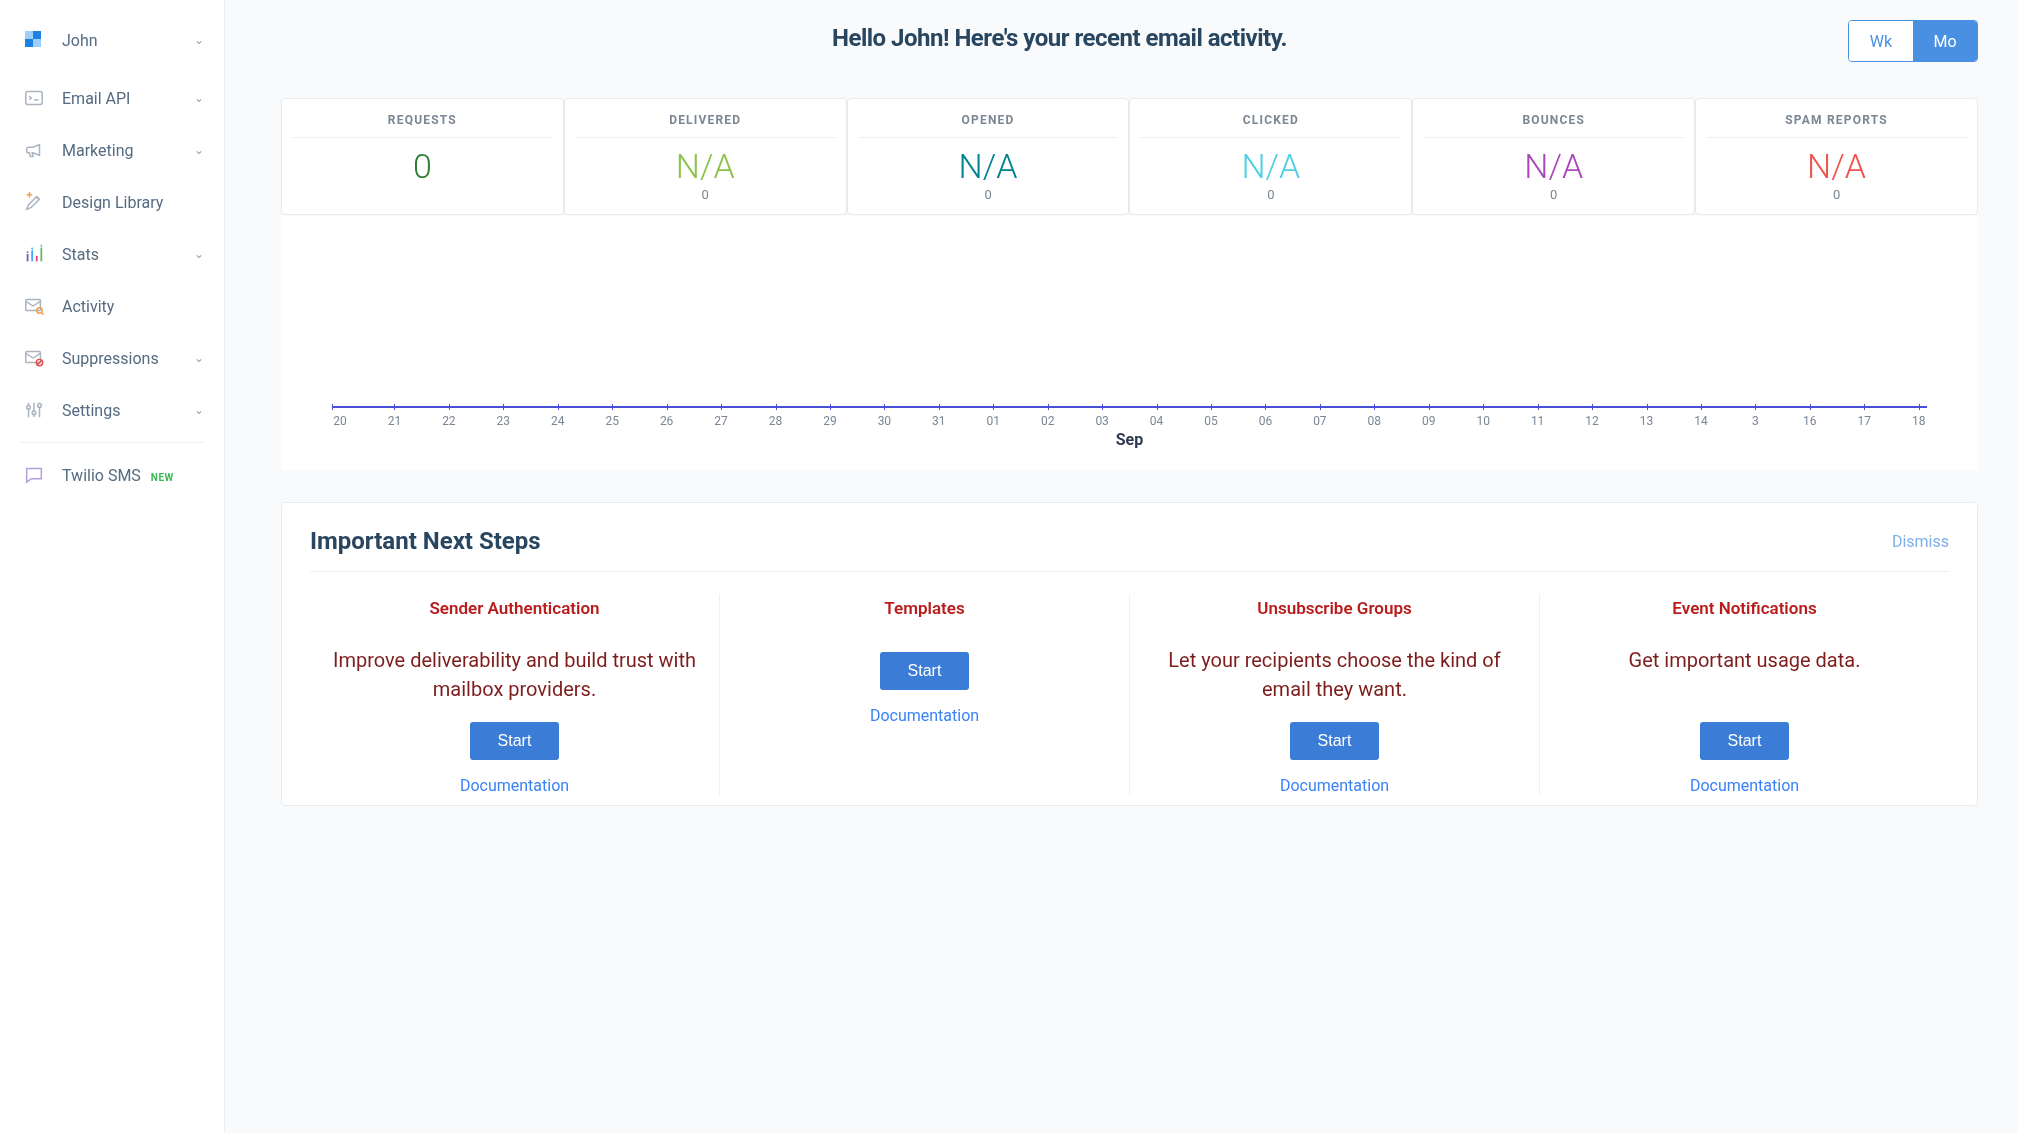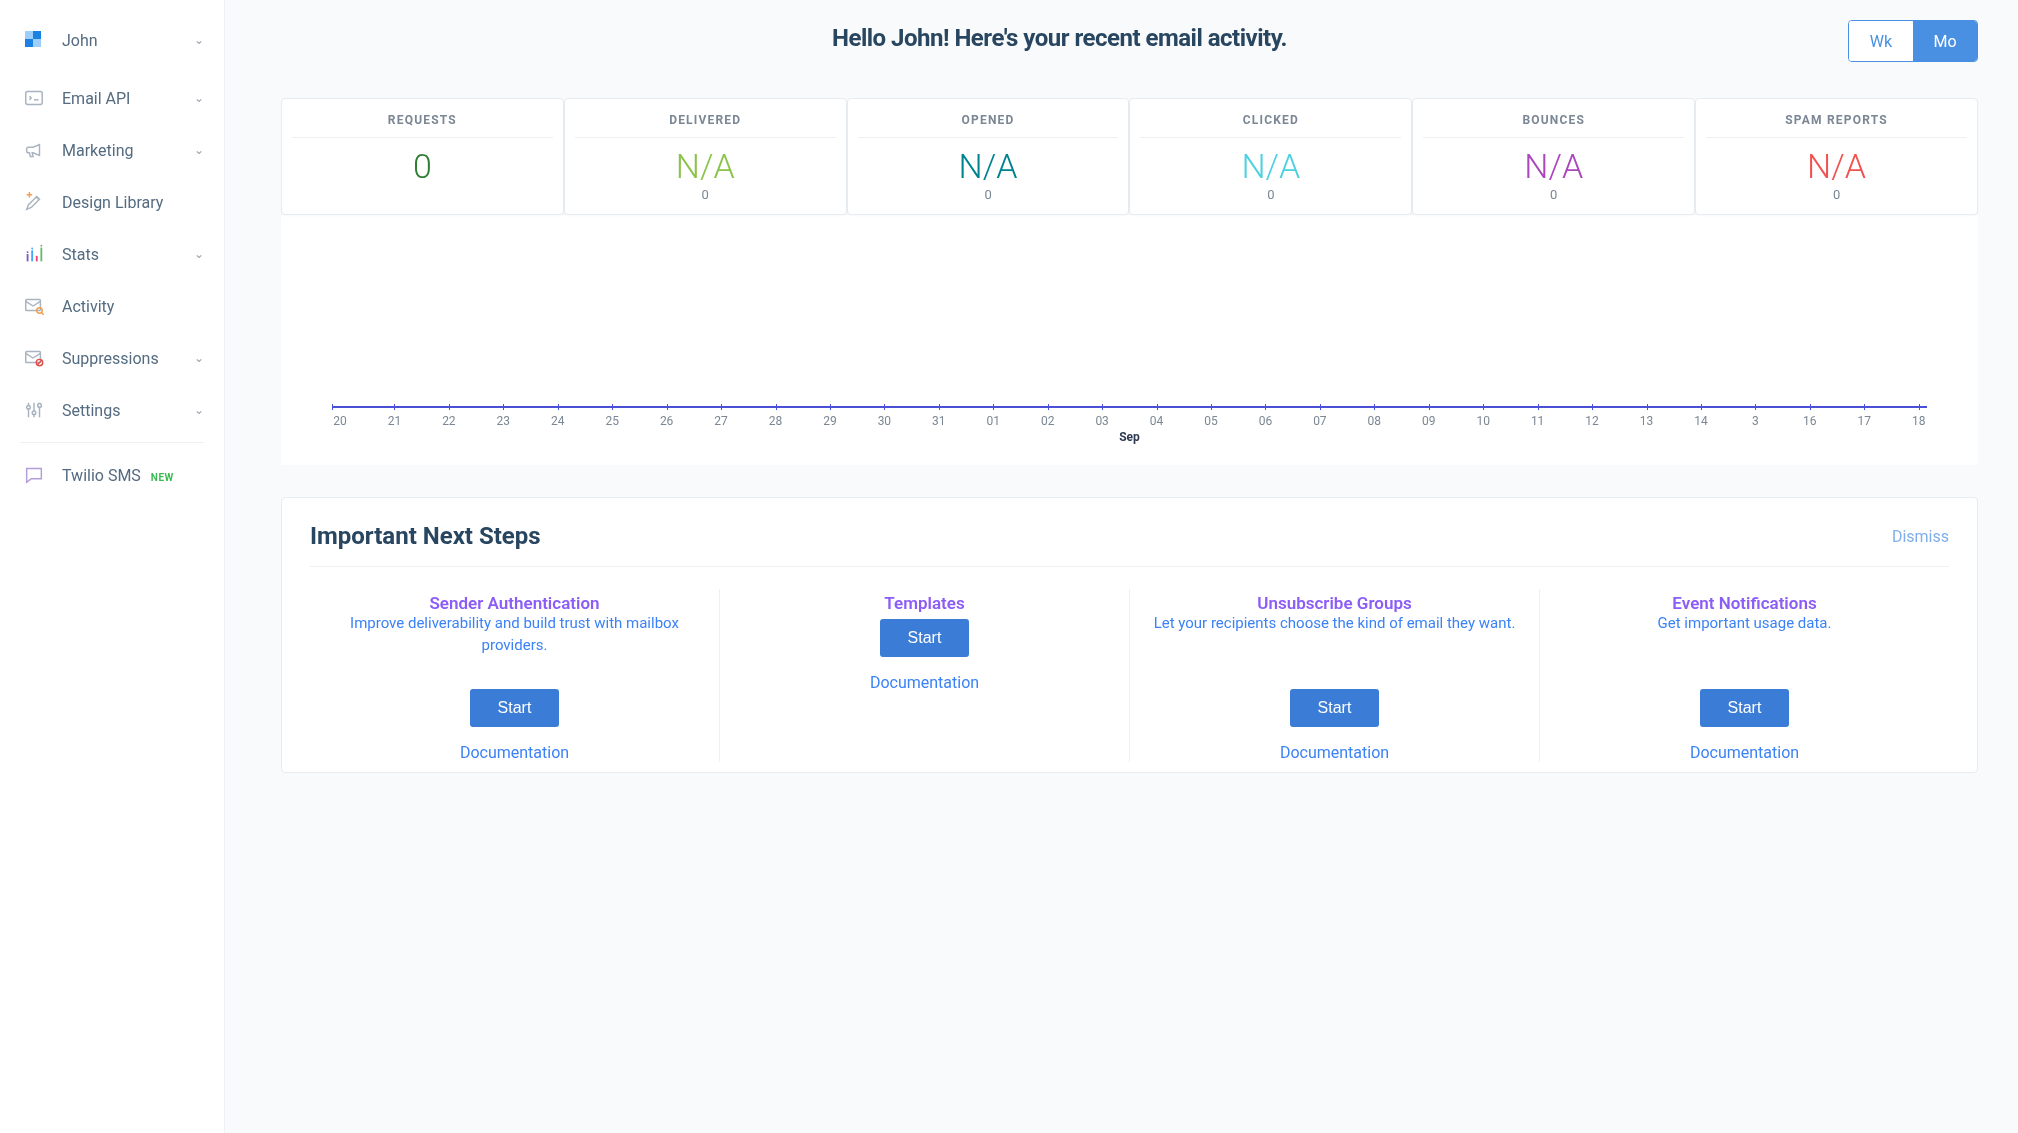--- a/index.html
+++ b/index.html
@@ -174,7 +174,7 @@
 .tick.leftmost::before { left: 2px; }
 .month-label {
   text-align: center;
-  font-size: 12px;
+  font-size: 16px;
   font-weight: 700;
   color: #2e3a51;
   margin-top: 2px;

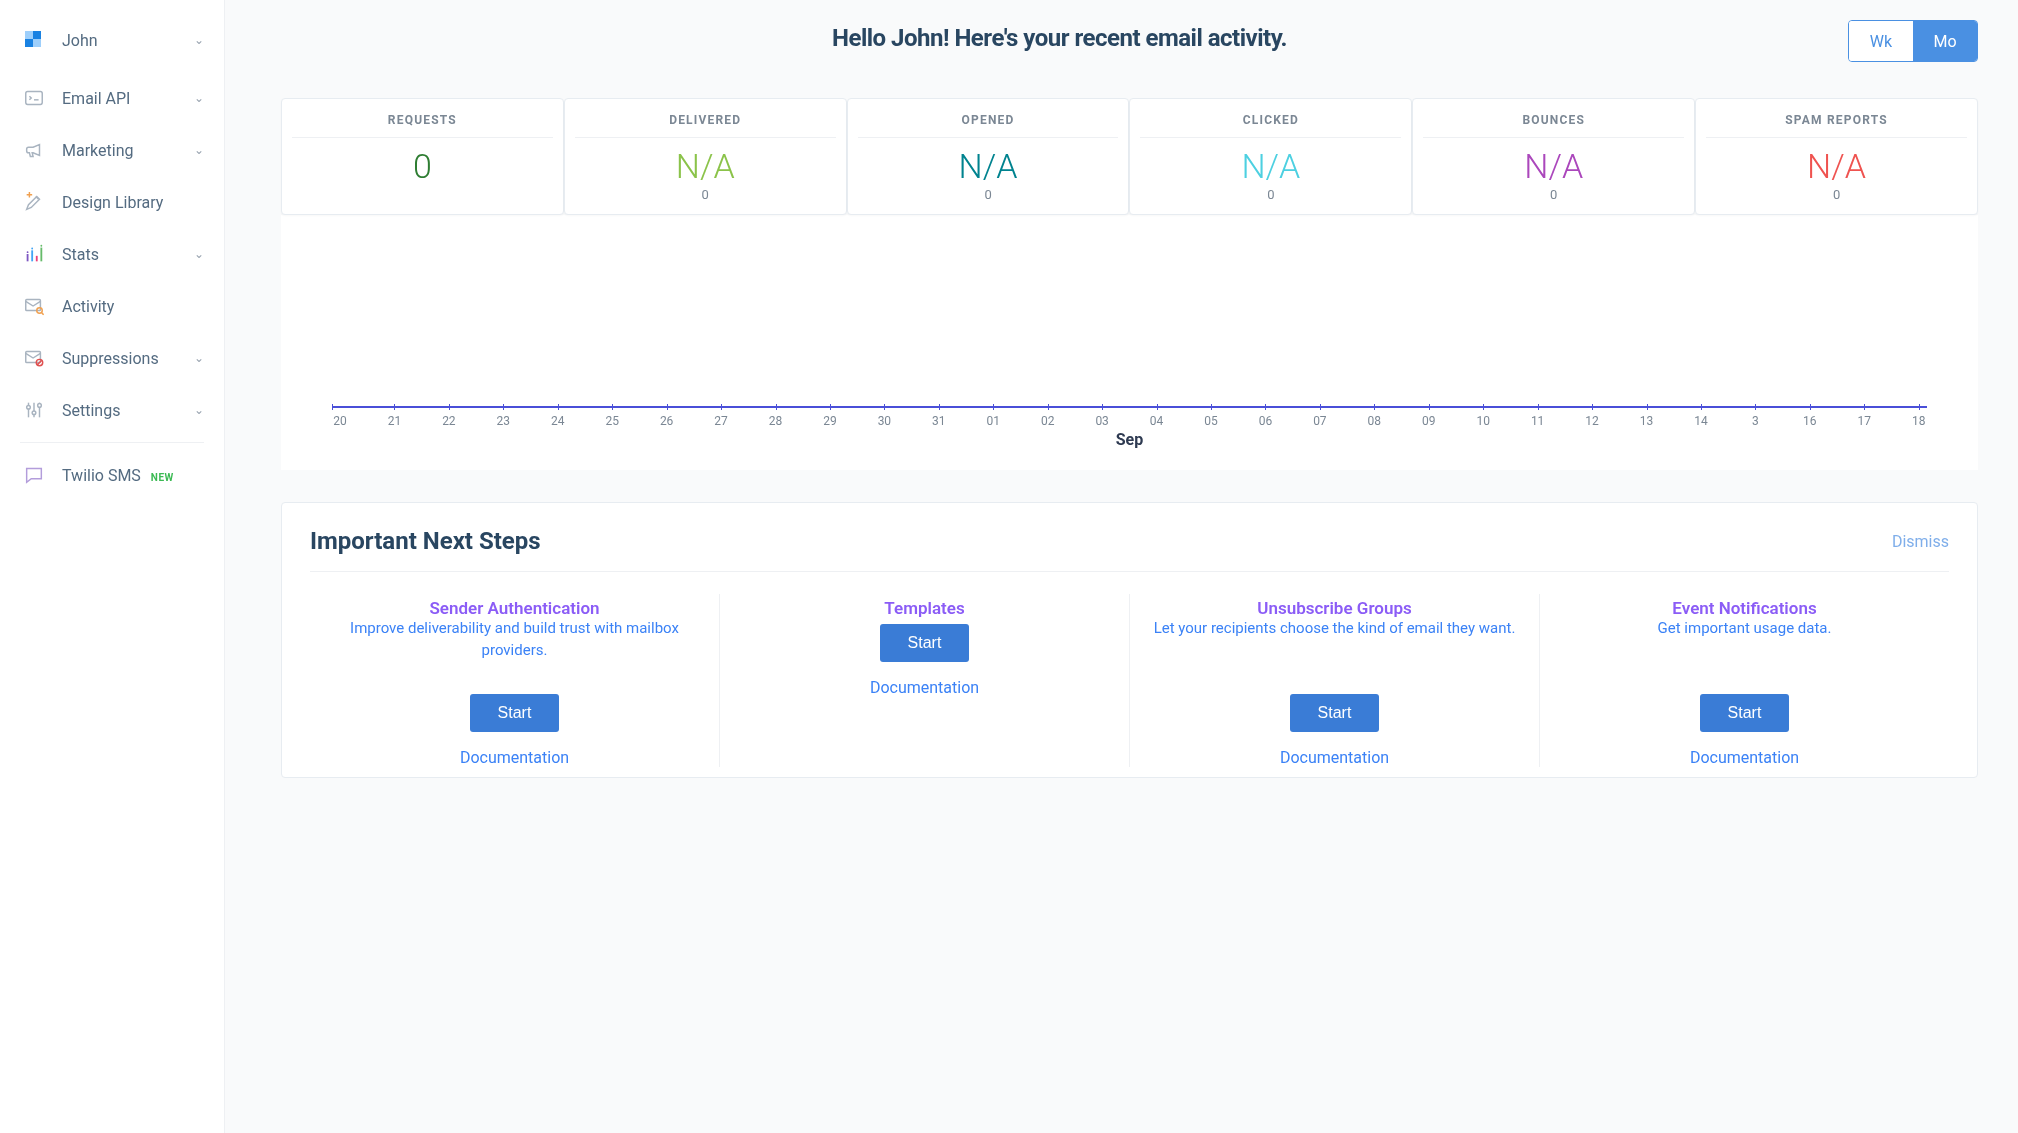--- a/index.html
+++ b/index.html
@@ -219,8 +219,8 @@
 .ns-card h4 {
   font-size: 17px;
   font-weight: 600;
-  color: #8b5cf6;
-  margin-bottom: 0;
+  color: #b91c1c;
+  margin-bottom: 28px;
 }
 .ns-card p {
   font-size: 15px;

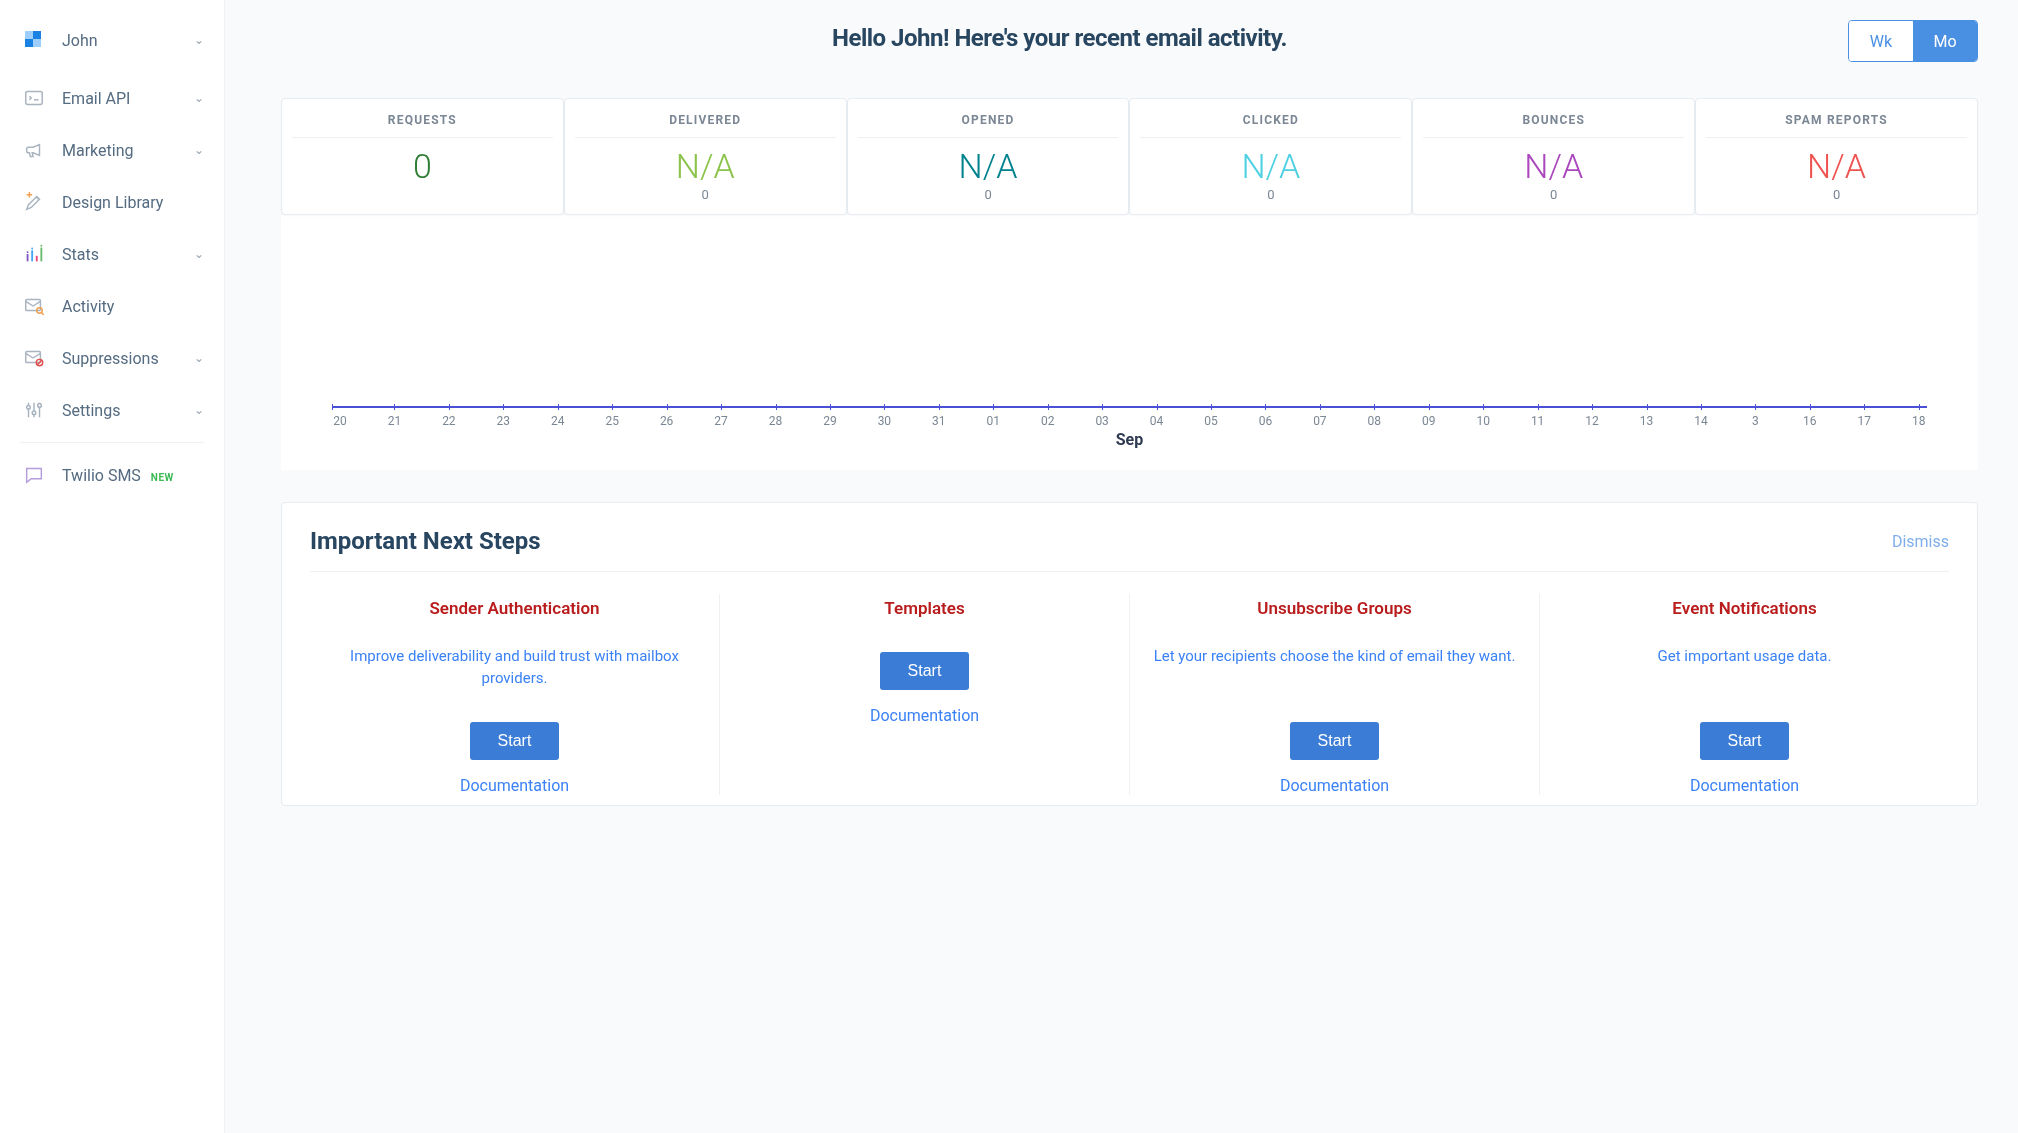--- a/index.html
+++ b/index.html
@@ -223,8 +223,8 @@
   margin-bottom: 28px;
 }
 .ns-card p {
-  font-size: 15px;
-  color: #3b82f6;
+  font-size: 20px;
+  color: #7f1d1d;
   line-height: 1.45;
   min-height: 70px;
 }

